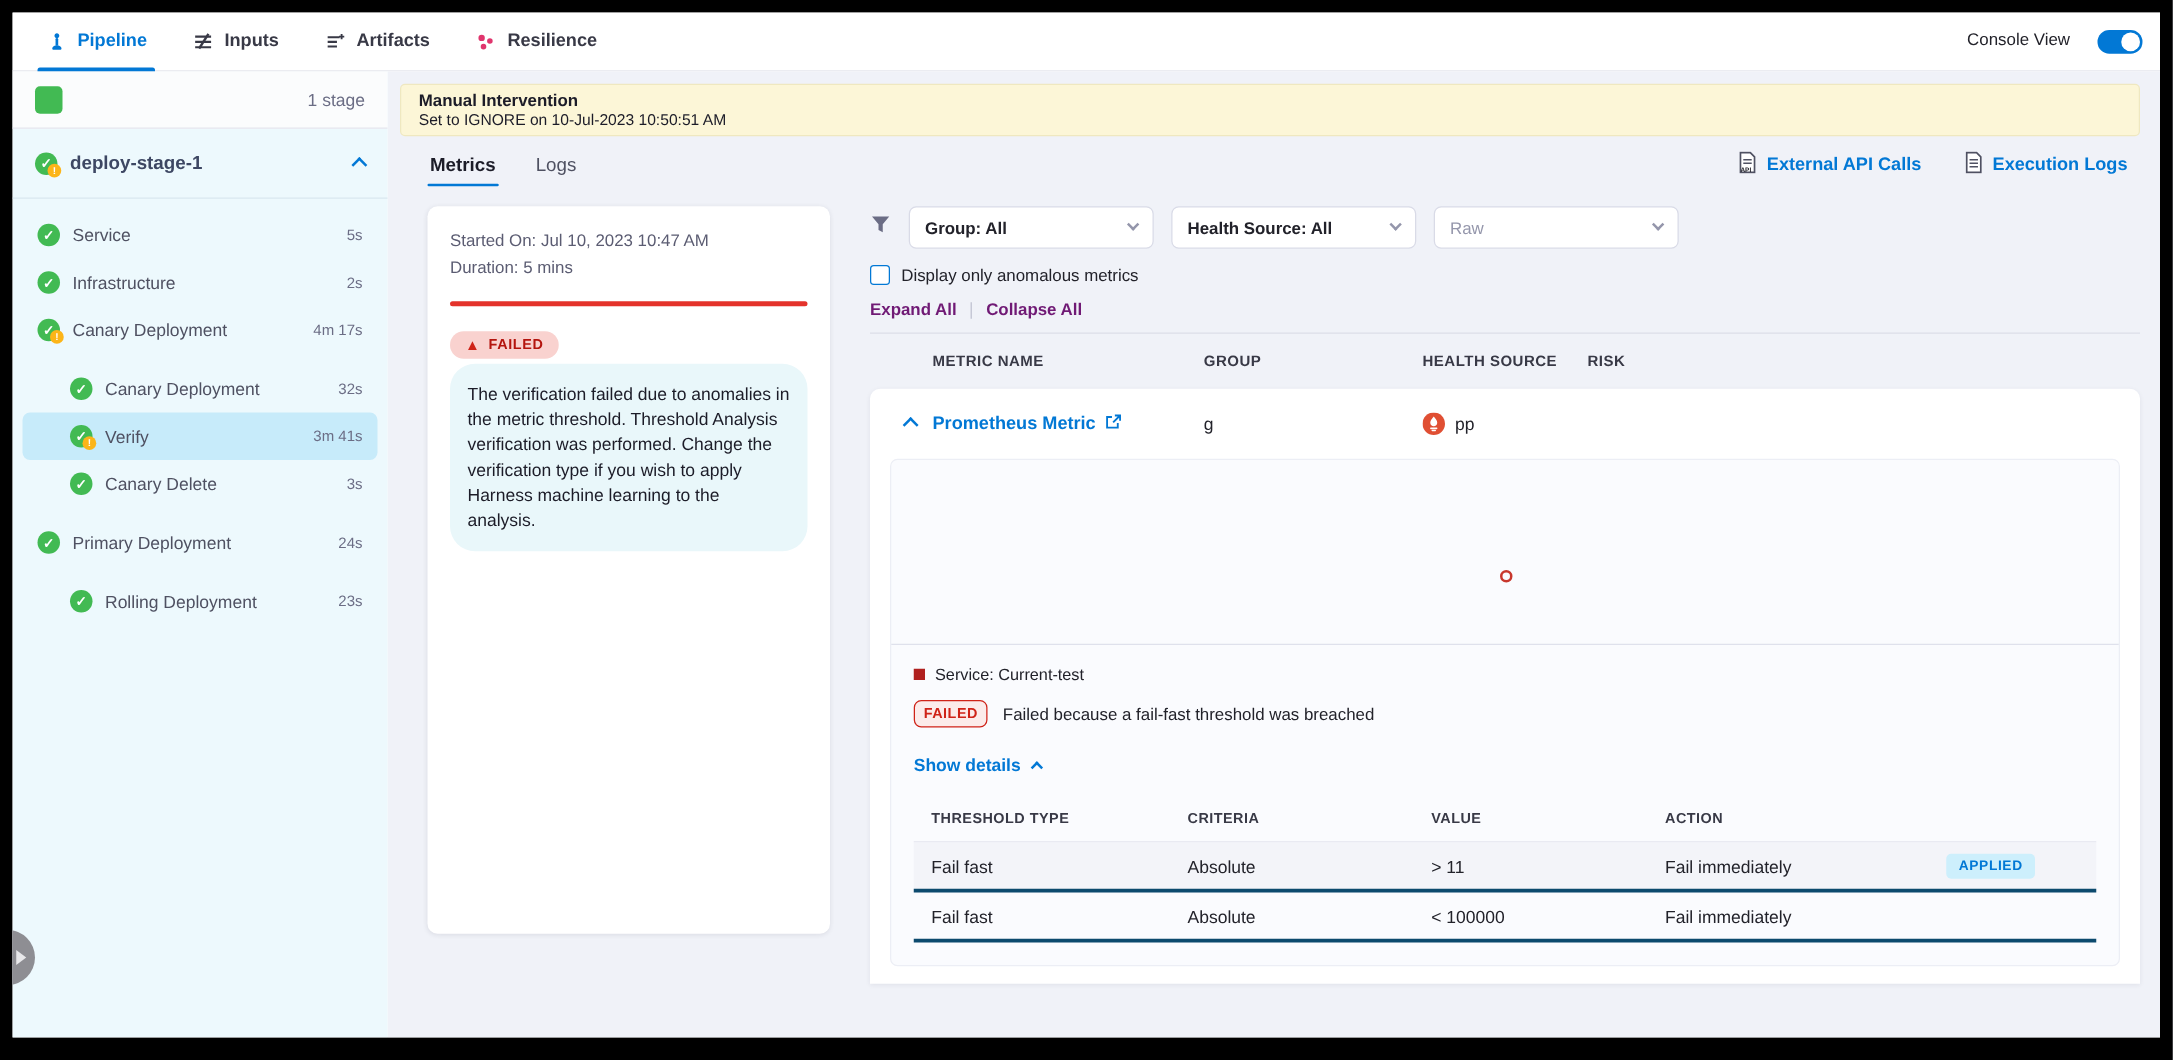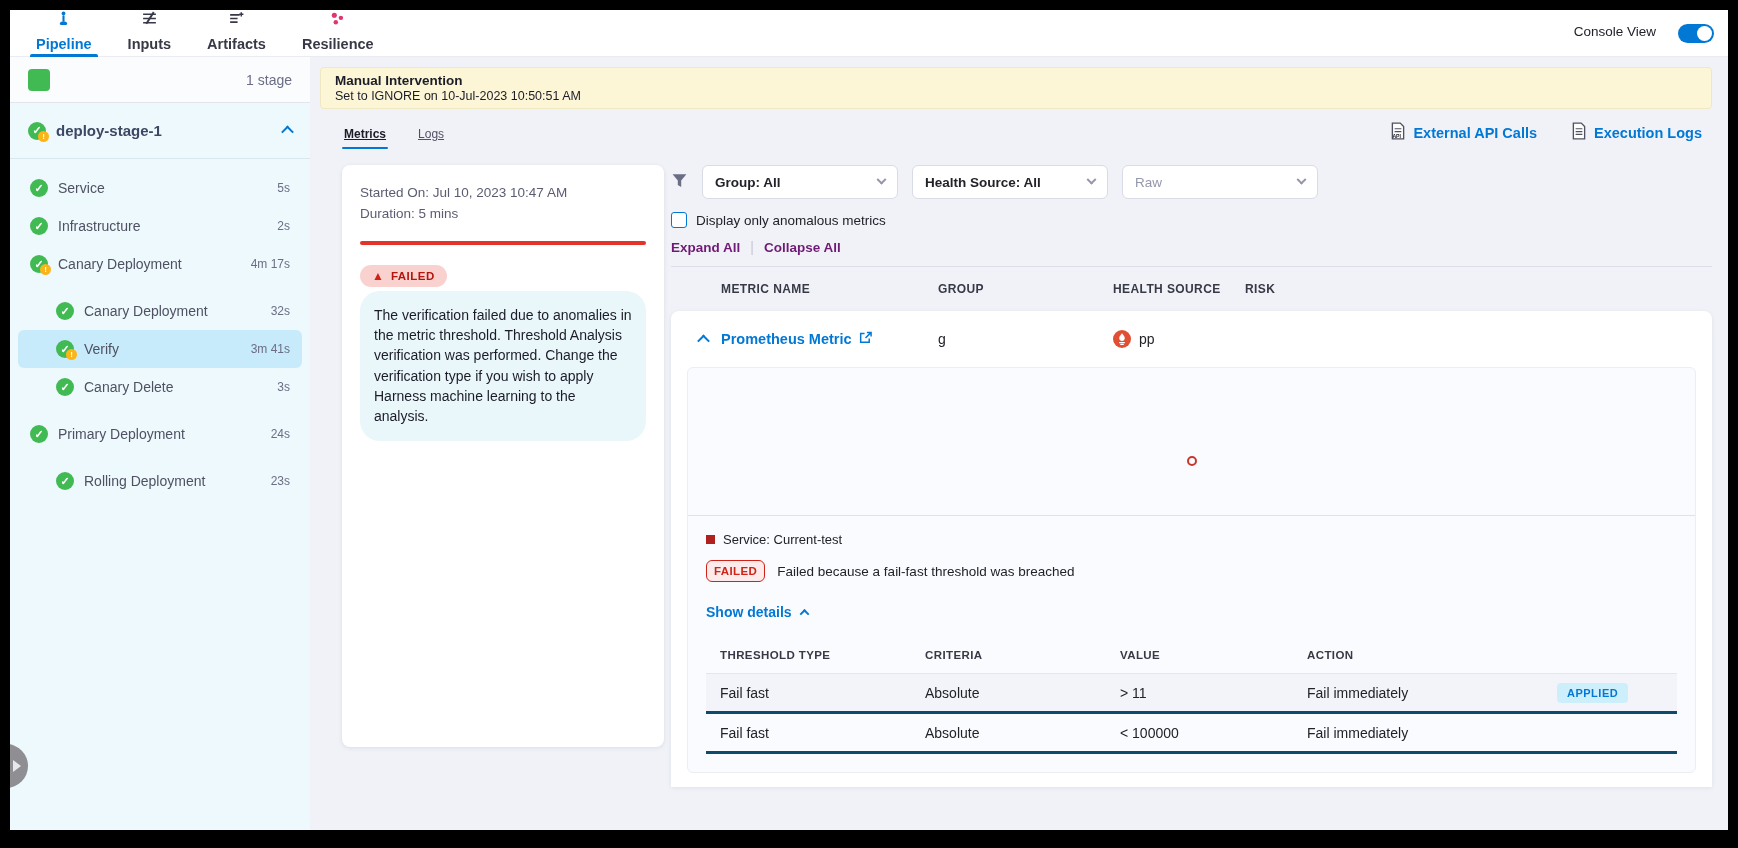--- a/index.html
+++ b/index.html
@@ -8,7 +8,7 @@
 
   
   .topnav { height:47px; flex:0 0 47px; background:#fff; display:flex; align-items:center; padding:0 14px 0 20px; border-bottom:1px solid #ebecf1; position:relative; z-index:5; }
-  .nav-tab { display:flex; align-items:center; gap:8px; height:47px; padding:0 6px; margin-right:24px; font-size:14.5px; font-weight:bold; color:#383946; position:relative; cursor:pointer;flex-direction:column; }
+  .nav-tab { display:flex; align-items:center; gap:8px; height:47px; padding:0 6px; margin-right:24px; font-size:14.5px; font-weight:bold; color:#383946; position:relative; cursor:pointer; }
   .nav-tab .nicon { width:18px; height:18px; display:flex; align-items:center; justify-content:center; }
   .nav-tab.active { color:#0278d5; }
   .nav-tab.active::after { content:""; position:absolute; left:0; right:0; bottom:0; height:3px; background:#0278d5; border-radius:2px 2px 0 0; }

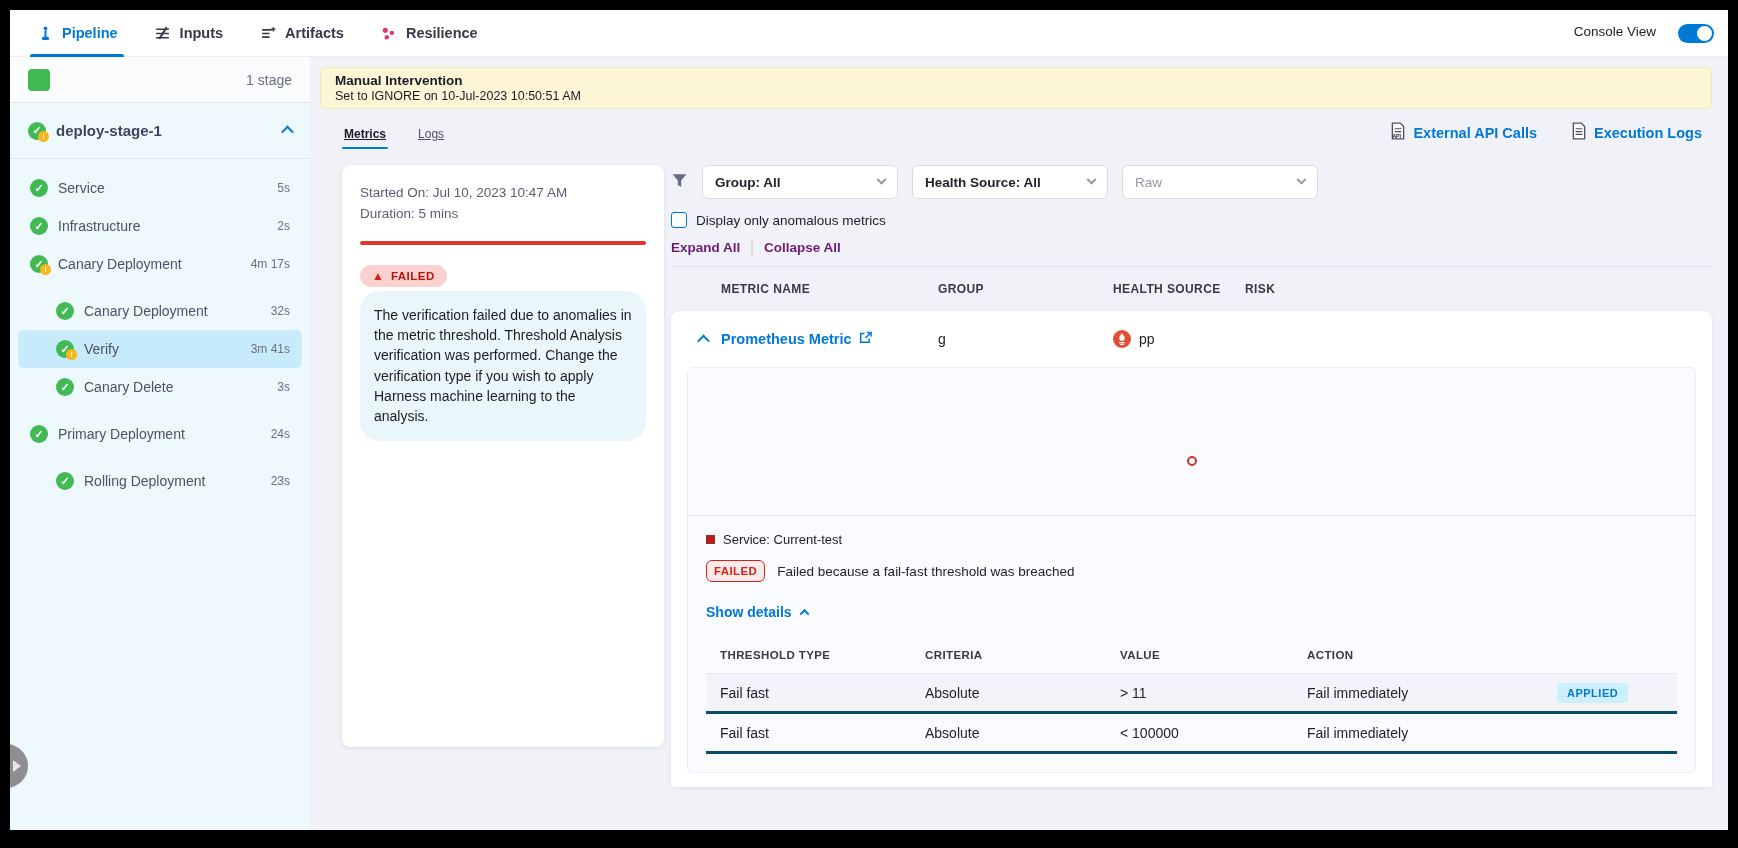--- a/index.html
+++ b/index.html
@@ -47,7 +47,7 @@
   .banner-sub { font-size:12.5px; color:#1c1c28; margin-top:1px; }
 
   .tabs-row { display:flex; align-items:flex-end; padding:0 26px 0 32px; height:44px; }
-  .tab { font-size:12px; color:#4f5162; padding:0 2px 12px 2px; margin-right:28px; position:relative; cursor:pointer;text-decoration:underline; }
+  .tab { font-size:15px; color:#4f5162; padding:0 2px 12px 2px; margin-right:28px; position:relative; cursor:pointer; }
   .tab.active { font-weight:bold; color:#1c1c28; }
   .tab.active::after { content:""; position:absolute; left:0; right:0; bottom:4px; height:2.5px; background:#0278d5; border-radius:2px; }
   .tabs-links { margin-left:auto; display:flex; align-items:center; gap:34px; padding-bottom:10px; }

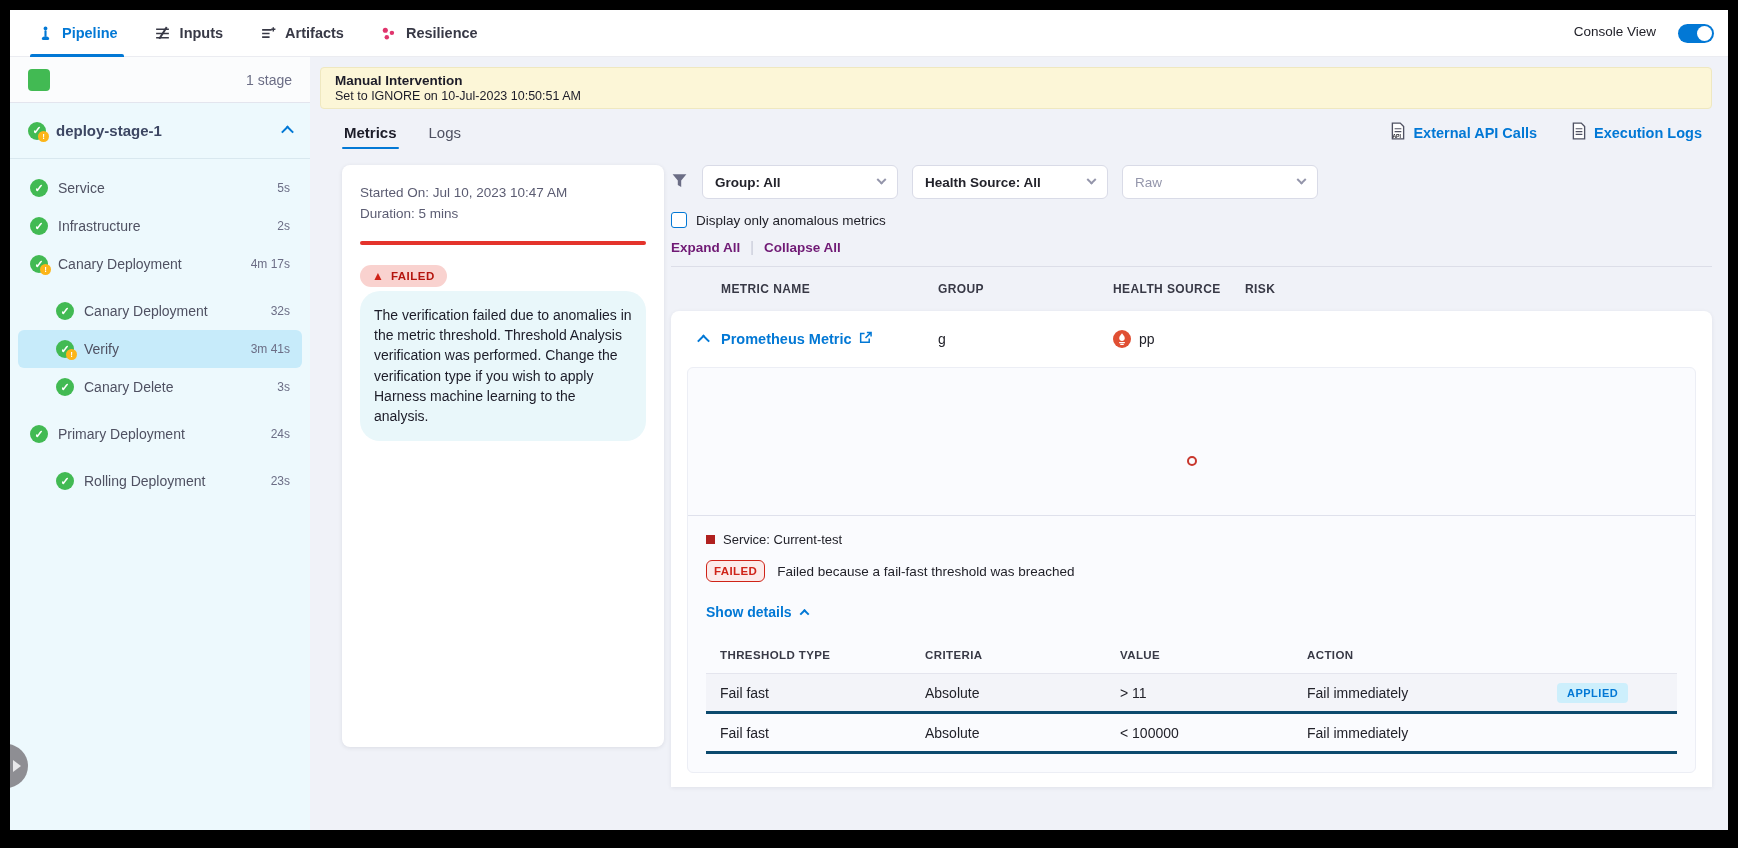--- a/index.html
+++ b/index.html
@@ -53,7 +53,7 @@
   .tabs-links { margin-left:auto; display:flex; align-items:center; gap:34px; padding-bottom:10px; }
   .blue-link { display:flex; align-items:center; gap:7px; color:#0278d5; font-size:14.5px; font-weight:bold; cursor:pointer; }
 
-  .content-row { display:flex; gap:7px; padding:12px 16px 0 32px; align-items:flex-start; }
+  .content-row { display:flex; gap:32px; padding:12px 16px 0 32px; align-items:flex-start; }
 
   
   .summary-card { width:322px; flex:0 0 322px; background:#fff; border-radius:8px; box-shadow:0 1px 4px rgba(40,41,61,.10); padding:18px; height:582px; }

